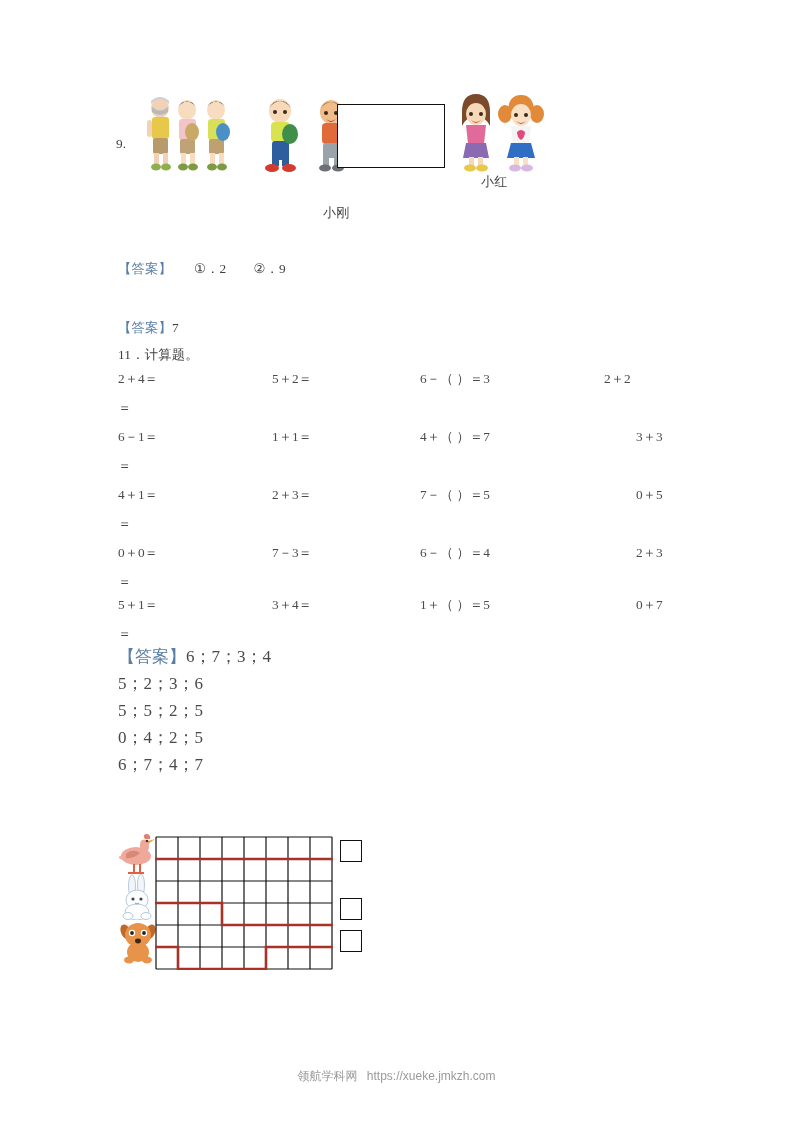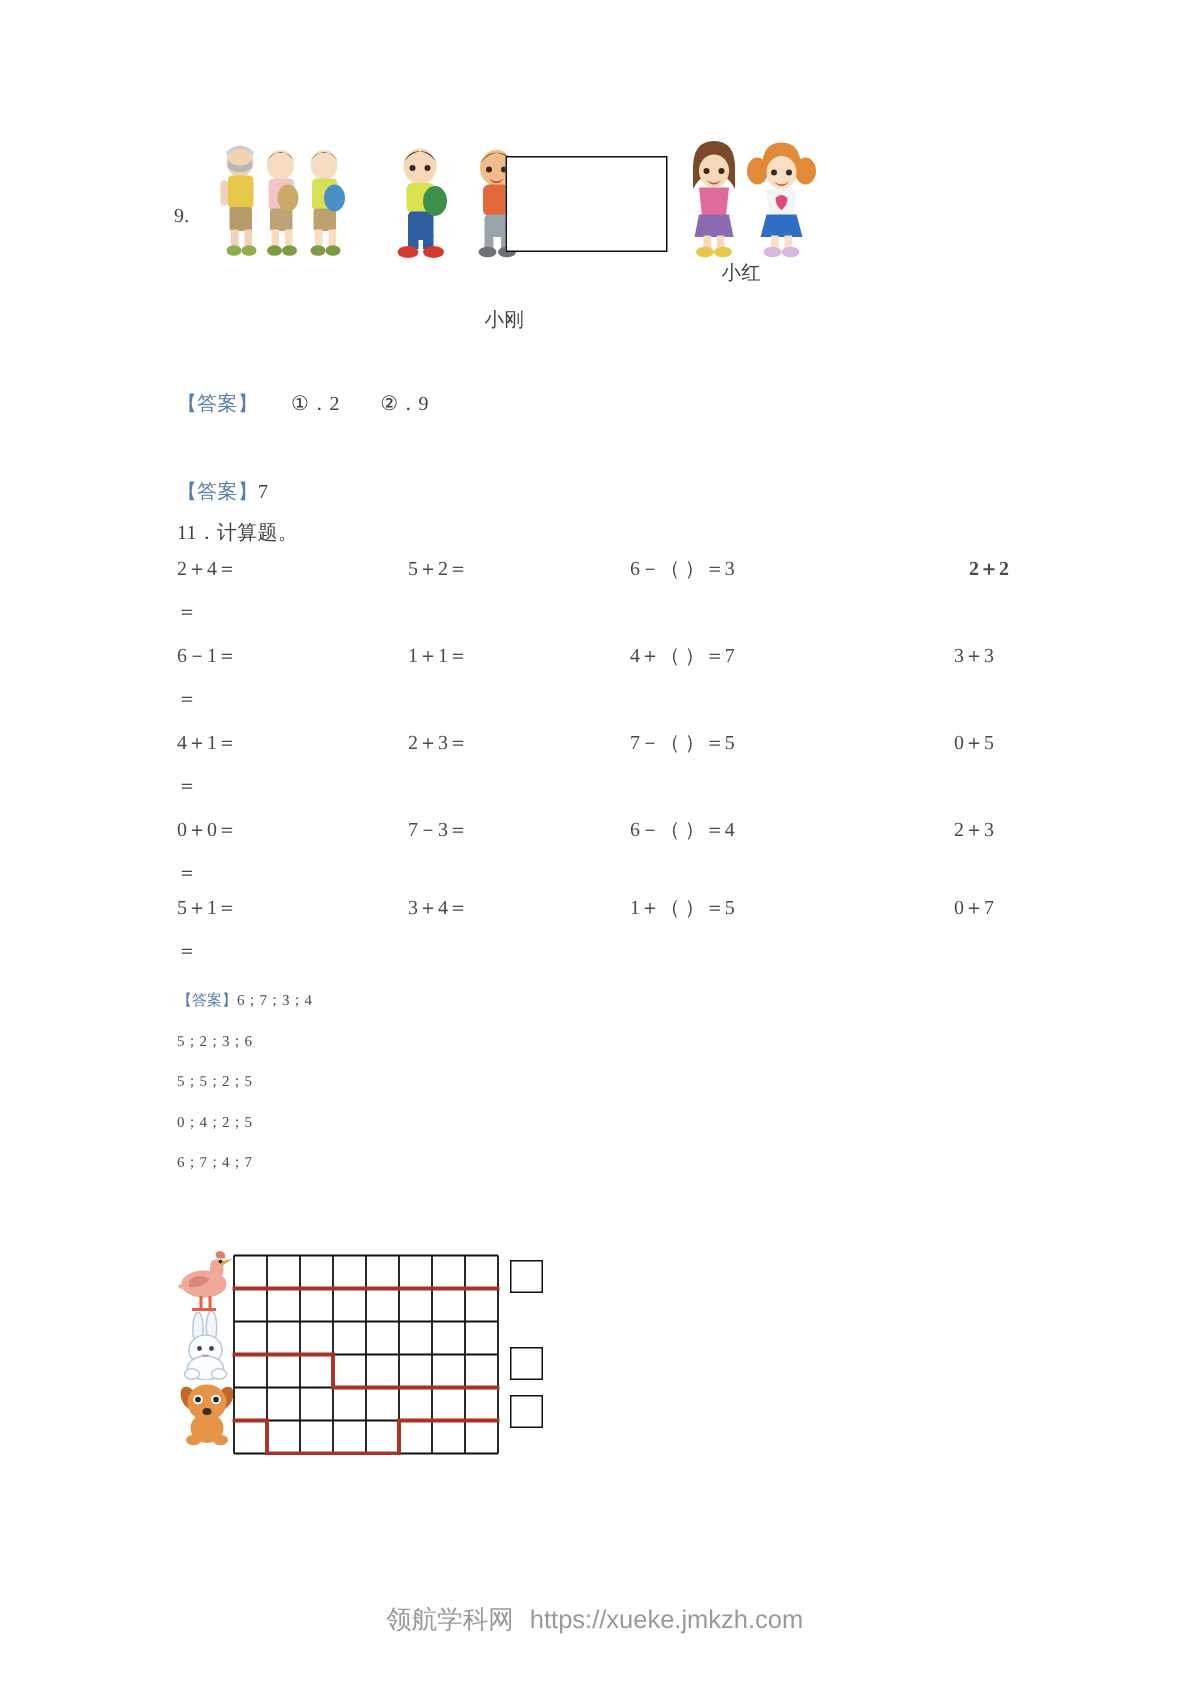--- a/index.html
+++ b/index.html
@@ -231,7 +231,7 @@
   <div class="calc-cell" style="left:118px; top:370px;">2＋4＝</div>
   <div class="calc-cell" style="left:272px; top:370px;">5＋2＝</div>
   <div class="calc-cell" style="left:420px; top:370px;">6－（      ）＝3</div>
-  <div class="calc-cell" style="left:646px; top:370px;font-weight:bold;">2＋2</div>
+  <div class="calc-cell" style="left:604px; top:370px;">2＋2</div>
   <div class="calc-cell" style="left:118px; top:399px;">＝</div>
 
   <div class="calc-cell" style="left:118px; top:428px;">6－1＝</div>

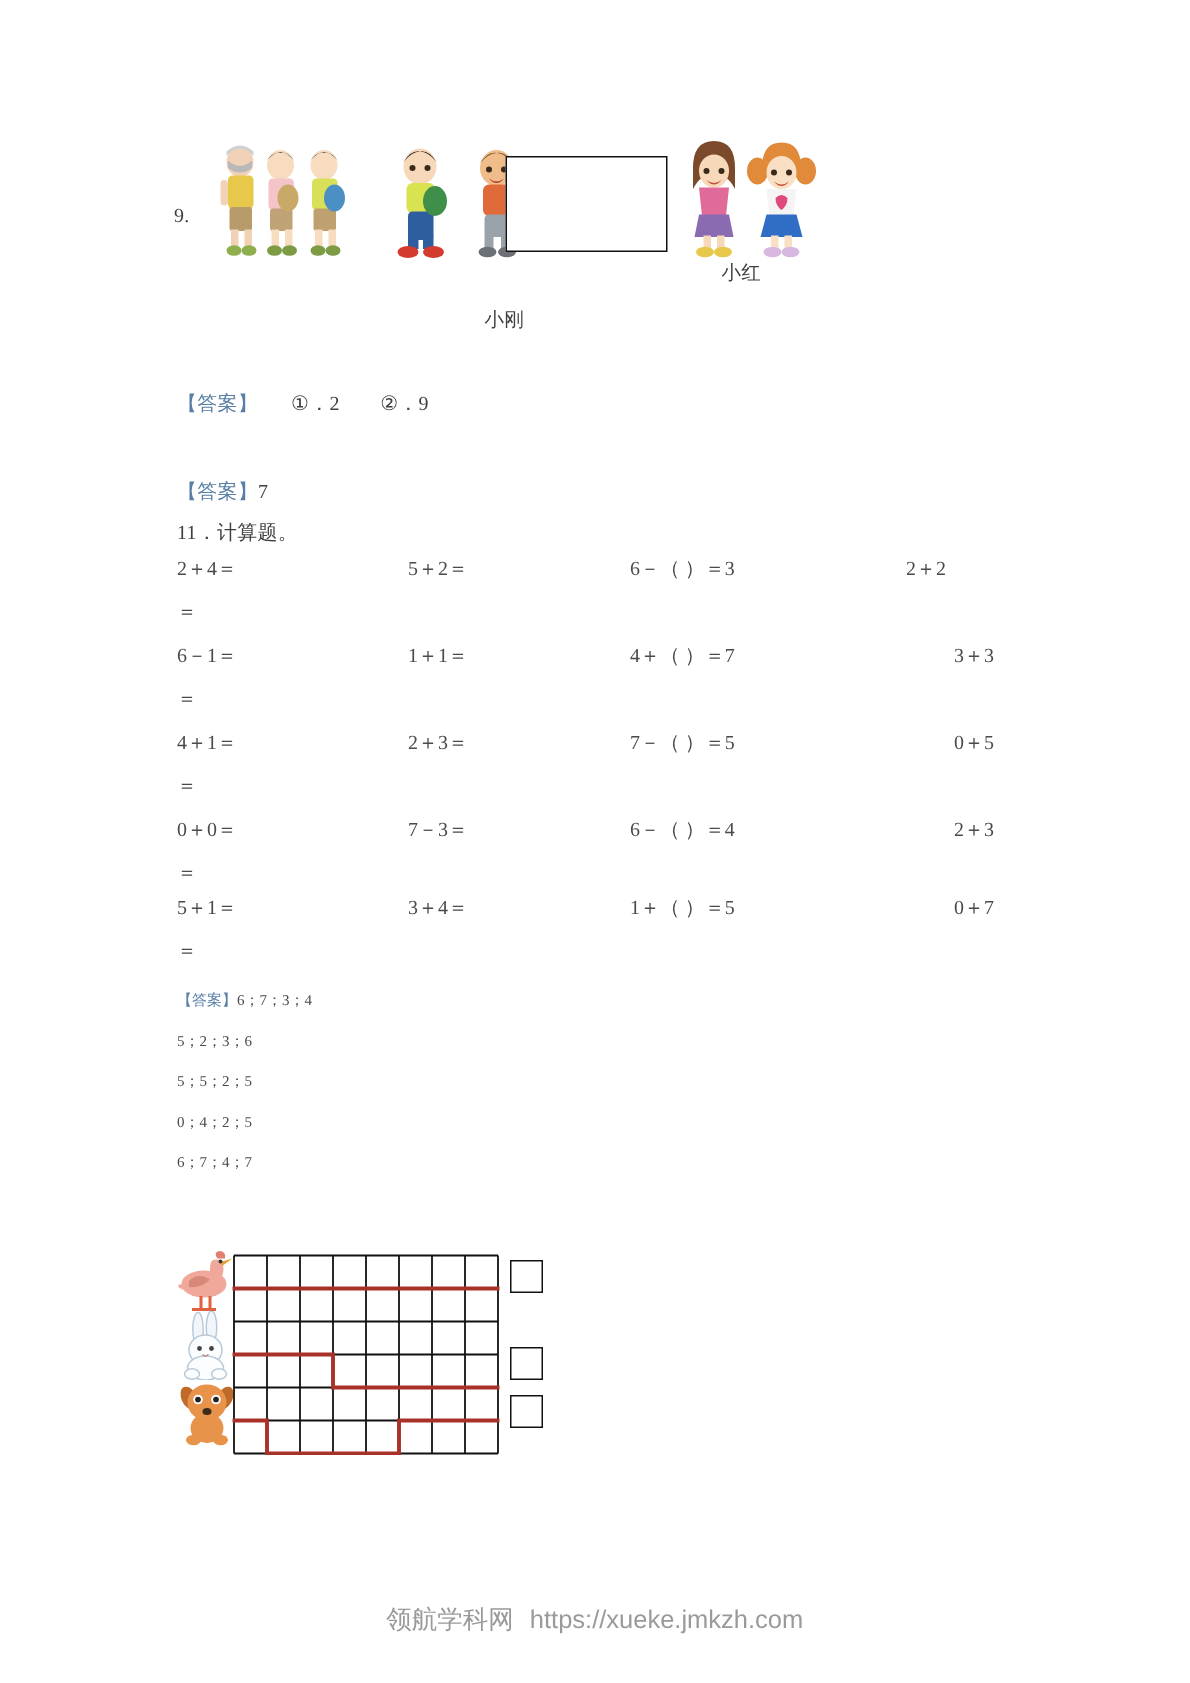--- a/index.html
+++ b/index.html
@@ -37,10 +37,9 @@
   }
   .ans-line {
     position: absolute;
-    font-size: 10px;
+    font-size: 17px;
     color: #4a4a4a;
     white-space: nowrap;
-    margin-top: 15px;
   }
 
   

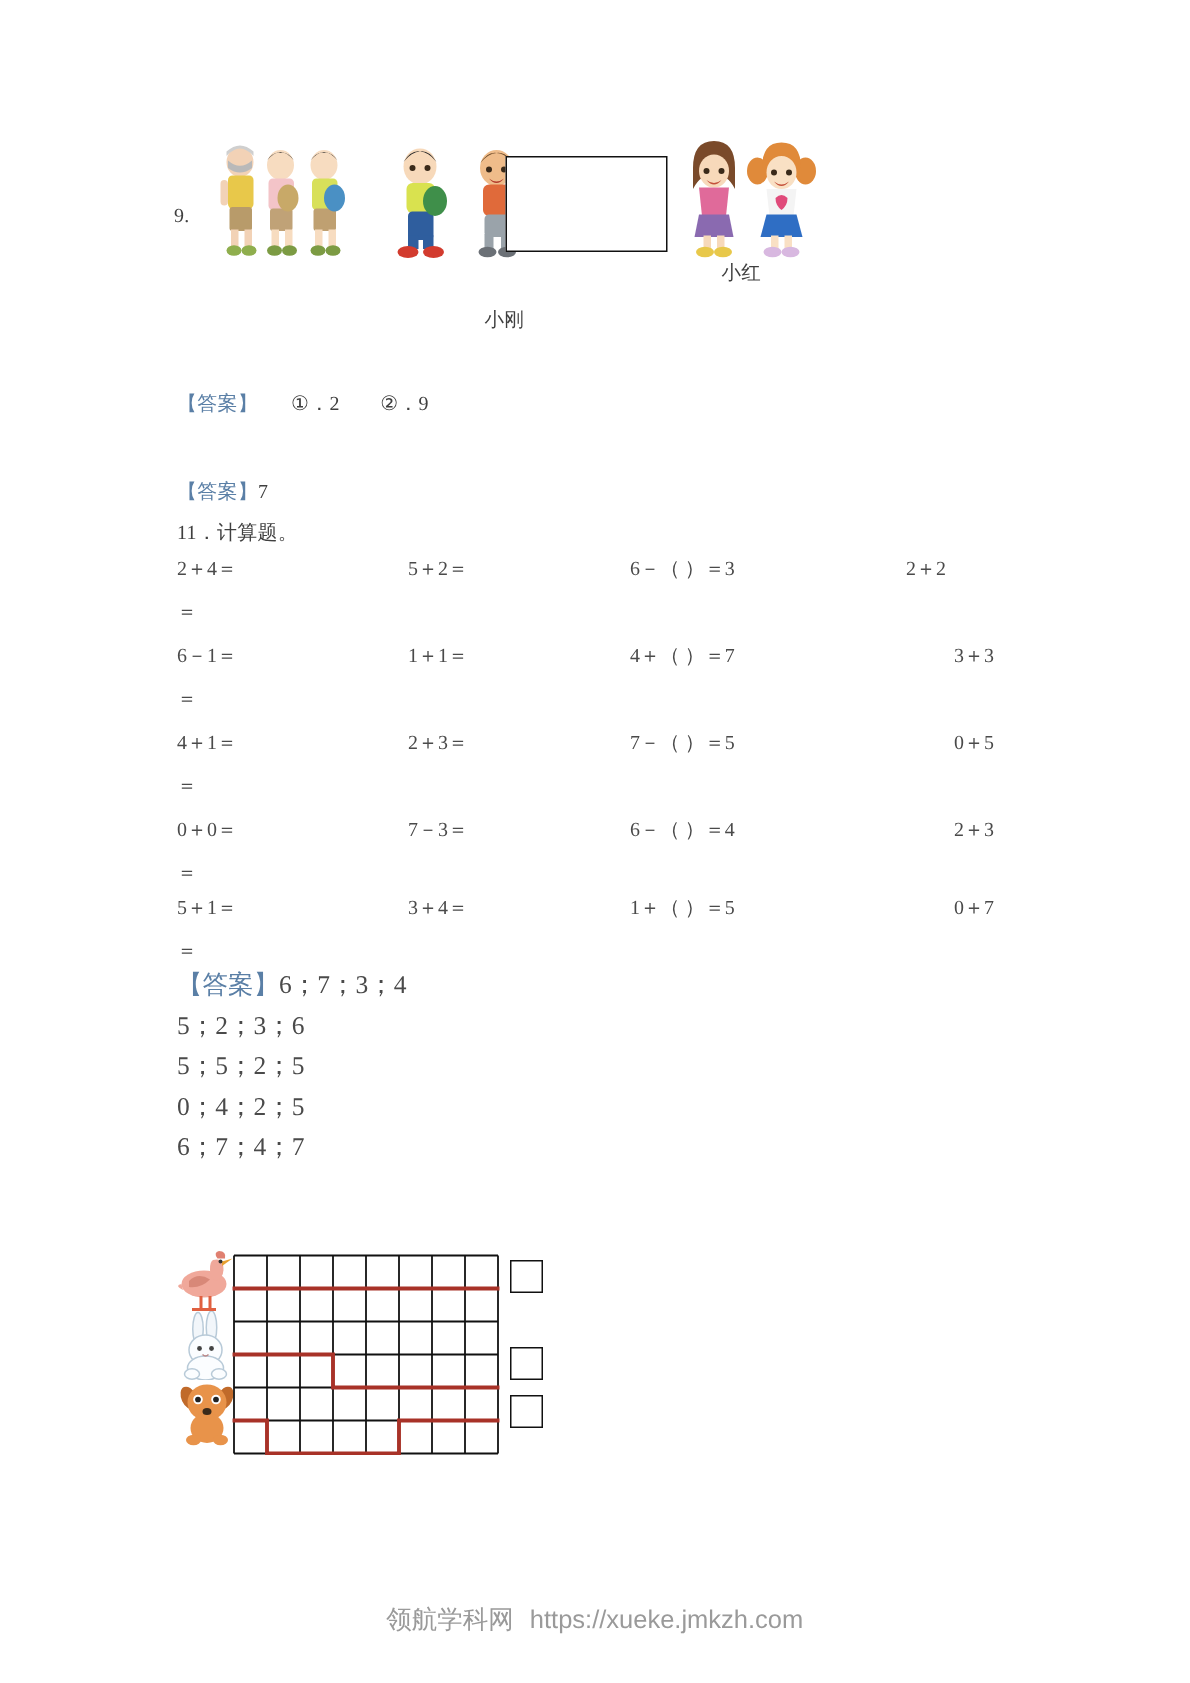--- a/index.html
+++ b/index.html
@@ -98,7 +98,7 @@
     top: 1068px;
     width: 793px;
     text-align: center;
-    font-size: 17px;
+    font-size: 12px;
     color: #9a9a9a;
     font-family: "Liberation Sans", sans-serif;
   }

